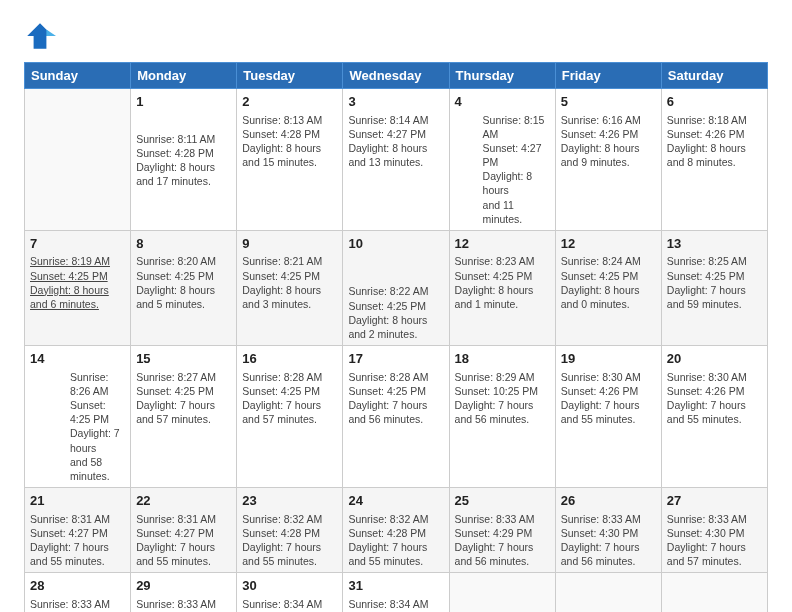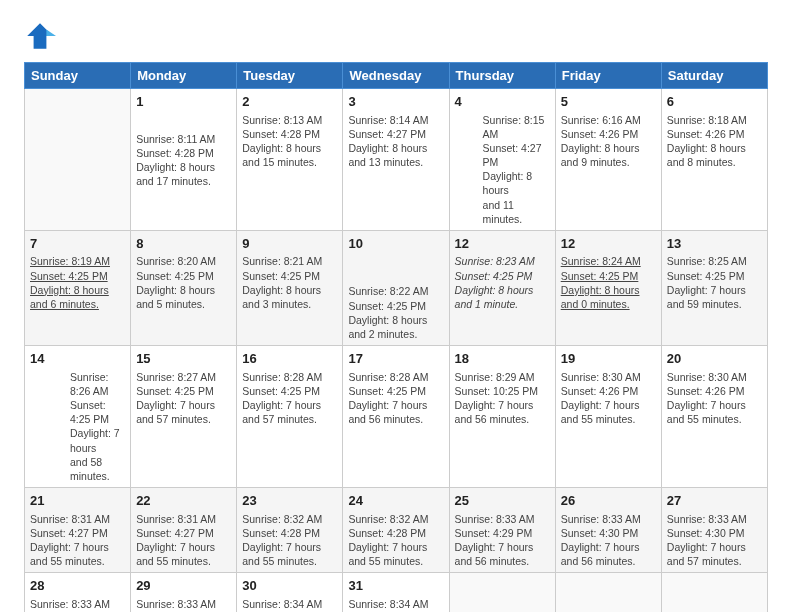--- a/index.html
+++ b/index.html
@@ -210,7 +210,7 @@
           </td>
           <td>
             <span class="day-num">12</span>
-            <div class="day-info" style="white-space: pre-line; font-style: italic;">Sunrise: 8:23 AM
+            <div class="day-info" style="white-space: pre-line;">Sunrise: 8:23 AM
 Sunset: 4:25 PM
 Daylight: 8 hours
 and 1 minute.</div>

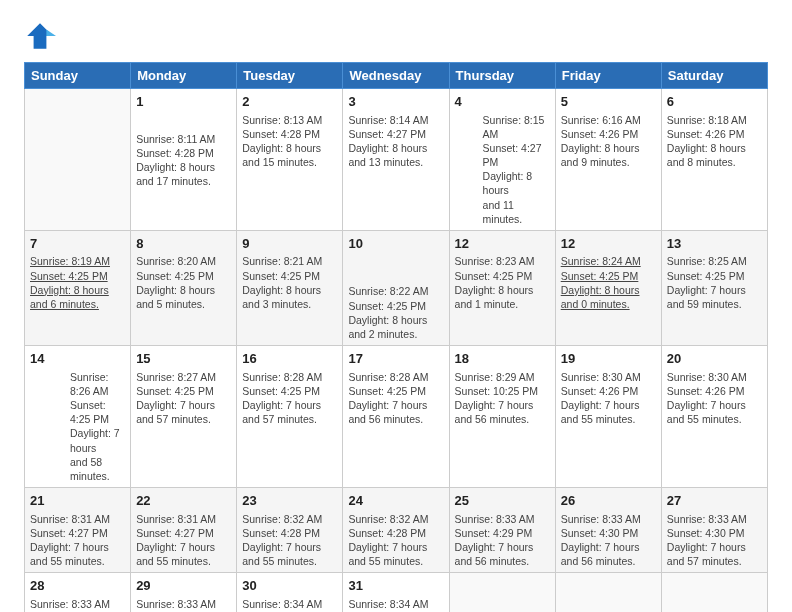--- a/index.html
+++ b/index.html
@@ -217,7 +217,7 @@
           </td>
           <td>
             <span class="day-num">12</span>
-            <div class="day-info" style="white-space: pre-line; text-decoration: underline;">Sunrise: 8:24 AM
+            <div class="day-info" style="white-space: pre-line;">Sunrise: 8:24 AM
 Sunset: 4:25 PM
 Daylight: 8 hours
 and 0 minutes.</div>

